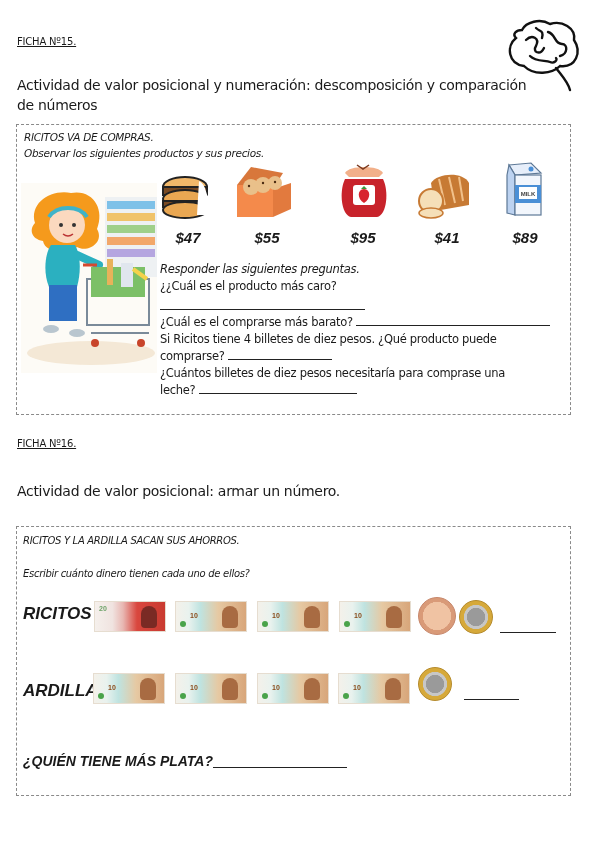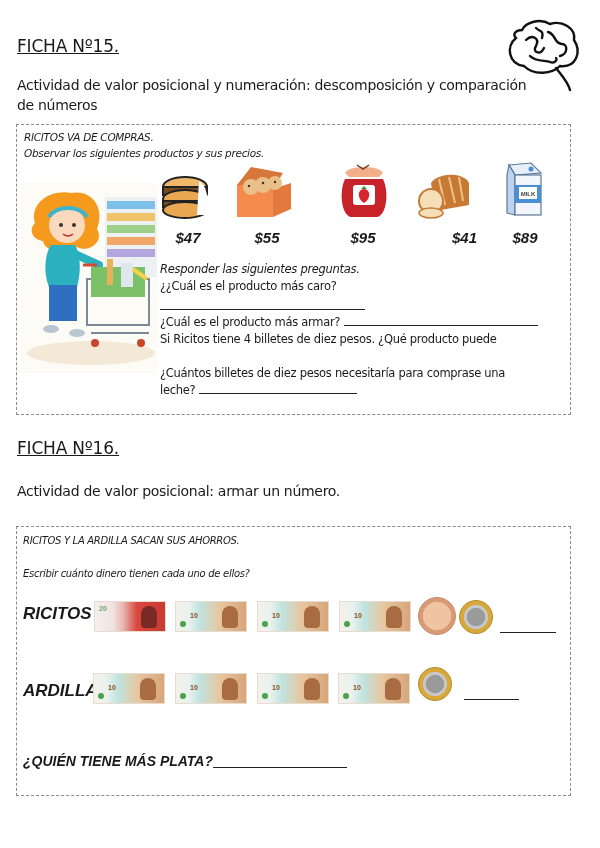--- a/index.html
+++ b/index.html
@@ -7,7 +7,7 @@
   body { font-family: "DejaVu Sans", "Liberation Sans", sans-serif; color: #1a1a1a; position: relative; }
   .abs { position: absolute; }
 
-  .ficha-title { font-size: 17px; text-decoration: underline; letter-spacing: -0.2px; }
+  .ficha-title { font-size: 10px; text-decoration: underline; letter-spacing: -0.2px; }
   .activity { font-size: 14px; line-height: 20px; letter-spacing: -0.3px; }
 
   .box { position: absolute; border: 1px dashed #8a8a8a; }

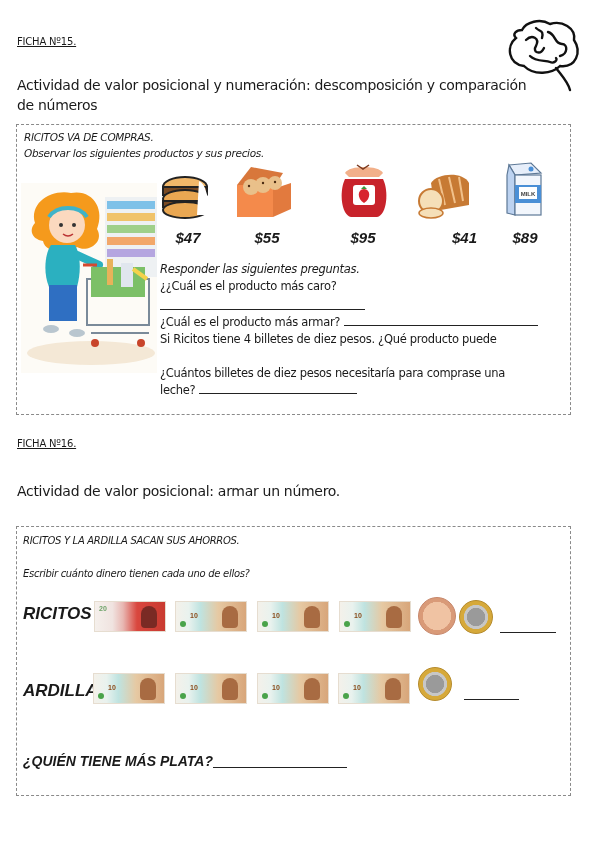--- a/index.html
+++ b/index.html
@@ -137,7 +137,7 @@
   <div class="abs price" style="left:141px;top:104px;">$47</div>
   <div class="abs price" style="left:220px;top:104px;">$55</div>
   <div class="abs price" style="left:316px;top:104px;">$95</div>
-  <div class="abs price" style="left:400px;top:104px;text-align:right;">$41</div>
+  <div class="abs price" style="left:400px;top:104px;">$41</div>
   <div class="abs price" style="left:478px;top:104px;">$89</div>
 
   <div class="abs q" style="left:143px;top:136px;font-style:italic;">Responder las siguientes preguntas.</div>

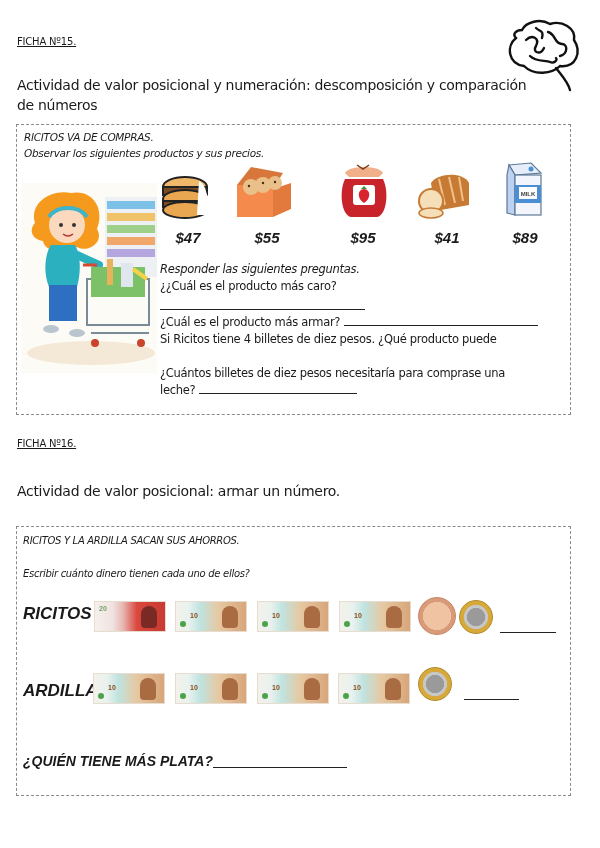--- a/index.html
+++ b/index.html
@@ -144,7 +144,7 @@
   <div class="abs q" style="left:143px;top:153px;">¿¿Cuál es el producto más caro?</div>
   <div class="abs blank" style="left:143px;top:173px;width:205px;"></div>
   <div class="abs q" style="left:143px;top:189px;white-space:nowrap;">
-    <span>¿Cuál es el producto más armar?</span>
+    <span>¿Cuál es el comprarse más barato?</span>
     <span class="blank" style="width:194px;"></span>
   </div>
   <div class="abs q" style="left:143px;top:206px;">Si Ricitos tiene 4 billetes de diez pesos. ¿Qué producto puede</div>

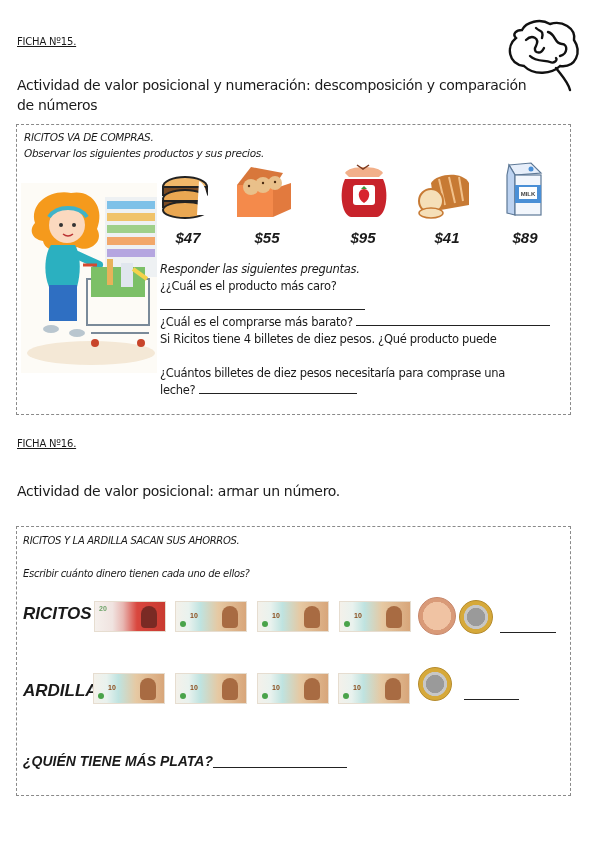--- a/index.html
+++ b/index.html
@@ -148,6 +148,10 @@
     <span class="blank" style="width:194px;"></span>
   </div>
   <div class="abs q" style="left:143px;top:206px;">Si Ricitos tiene 4 billetes de diez pesos. ¿Qué producto puede</div>
+  <div class="abs q" style="left:143px;top:223px;white-space:nowrap;">
+    <span>comprarse?</span>
+    <span class="blank" style="width:104px;"></span>
+  </div>
   <div class="abs q" style="left:143px;top:240px;">¿Cuántos billetes de diez pesos necesitaría para comprase una</div>
   <div class="abs q" style="left:143px;top:257px;white-space:nowrap;">
     <span>leche?</span>

